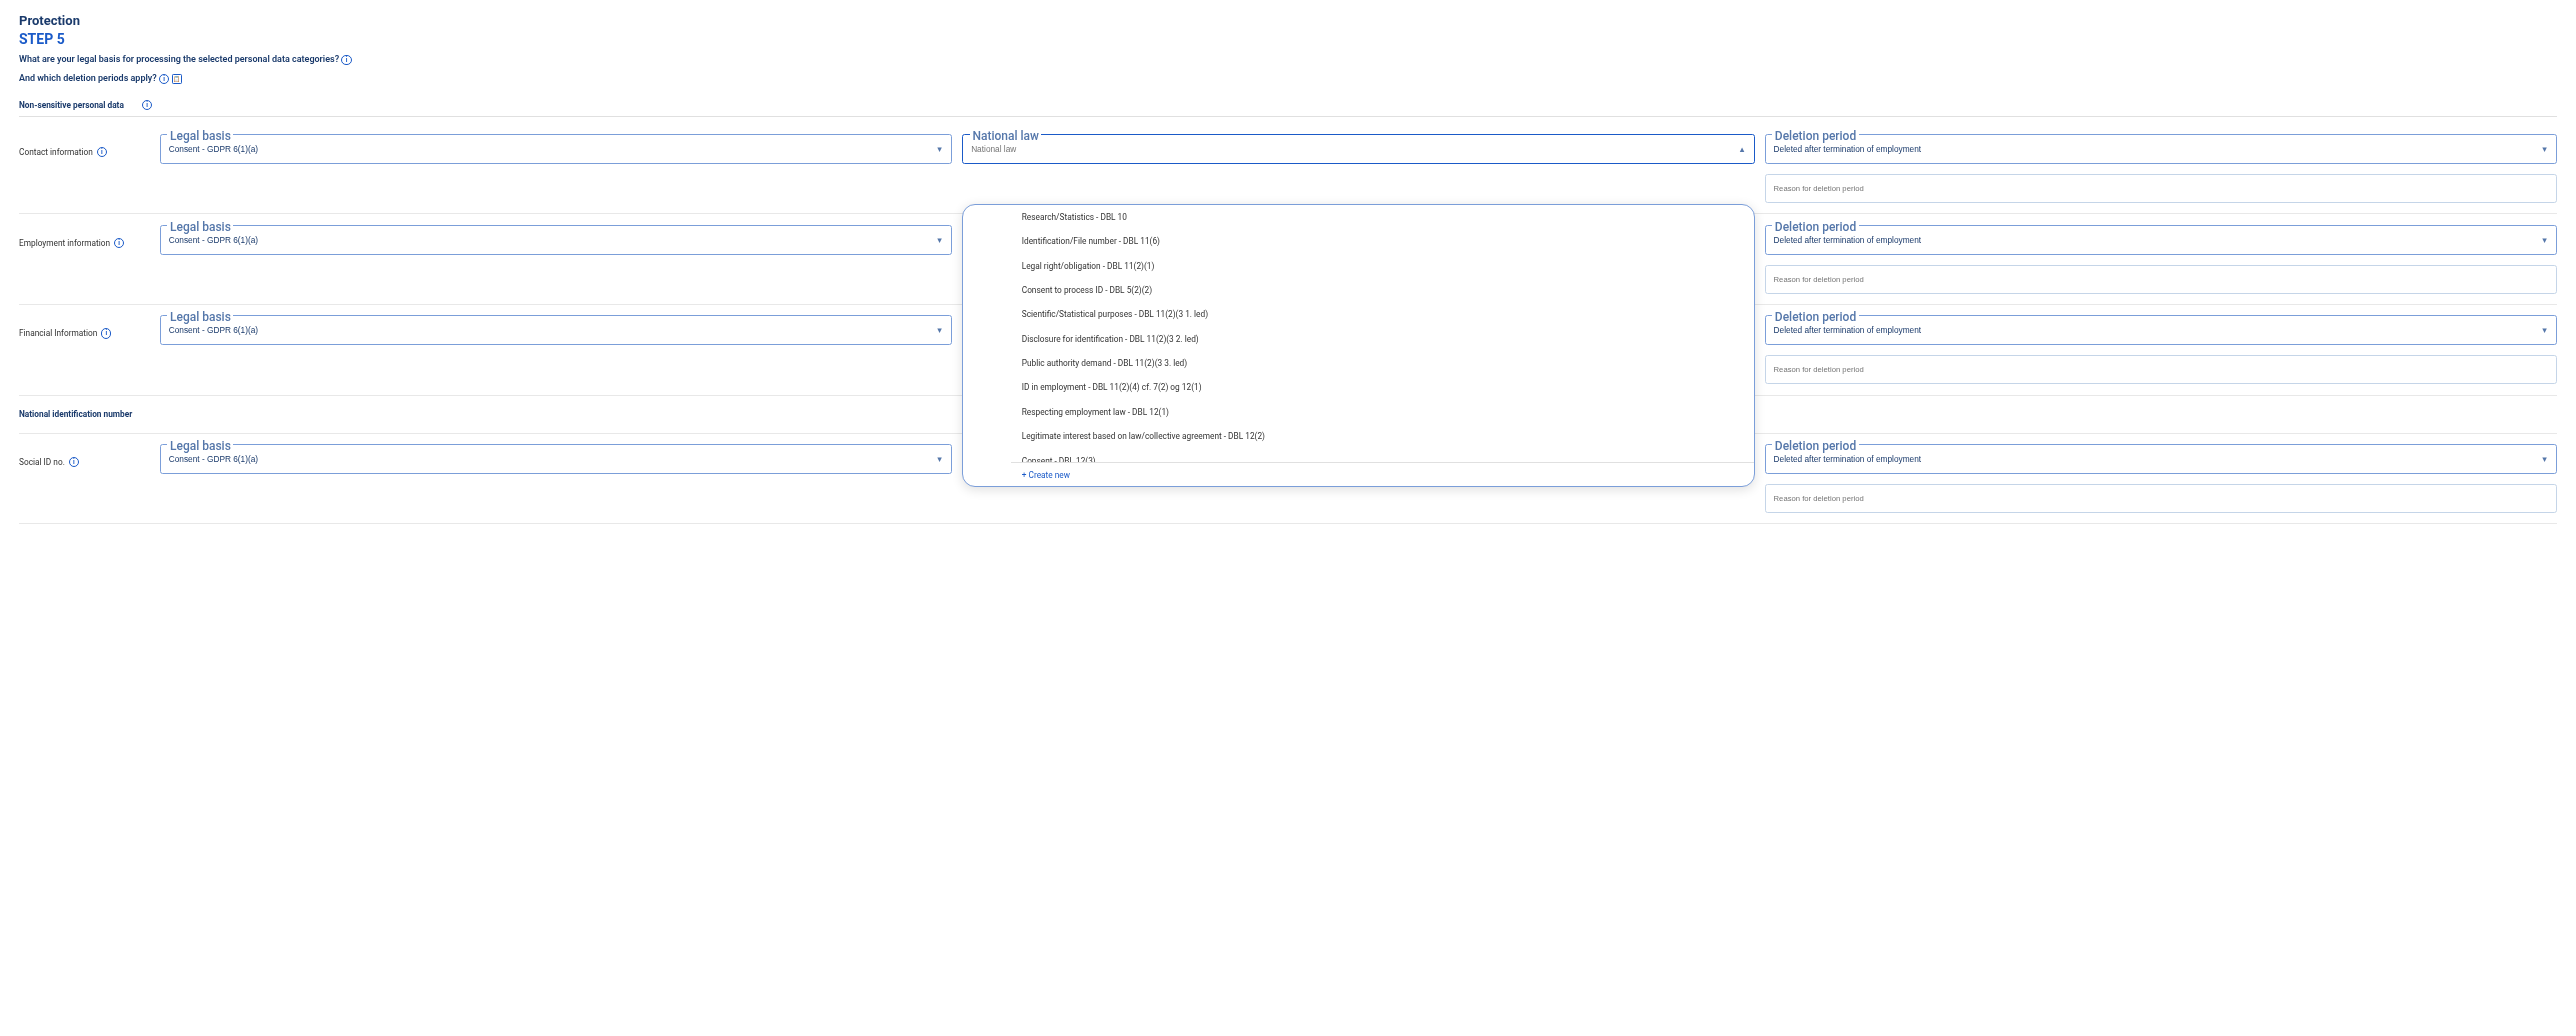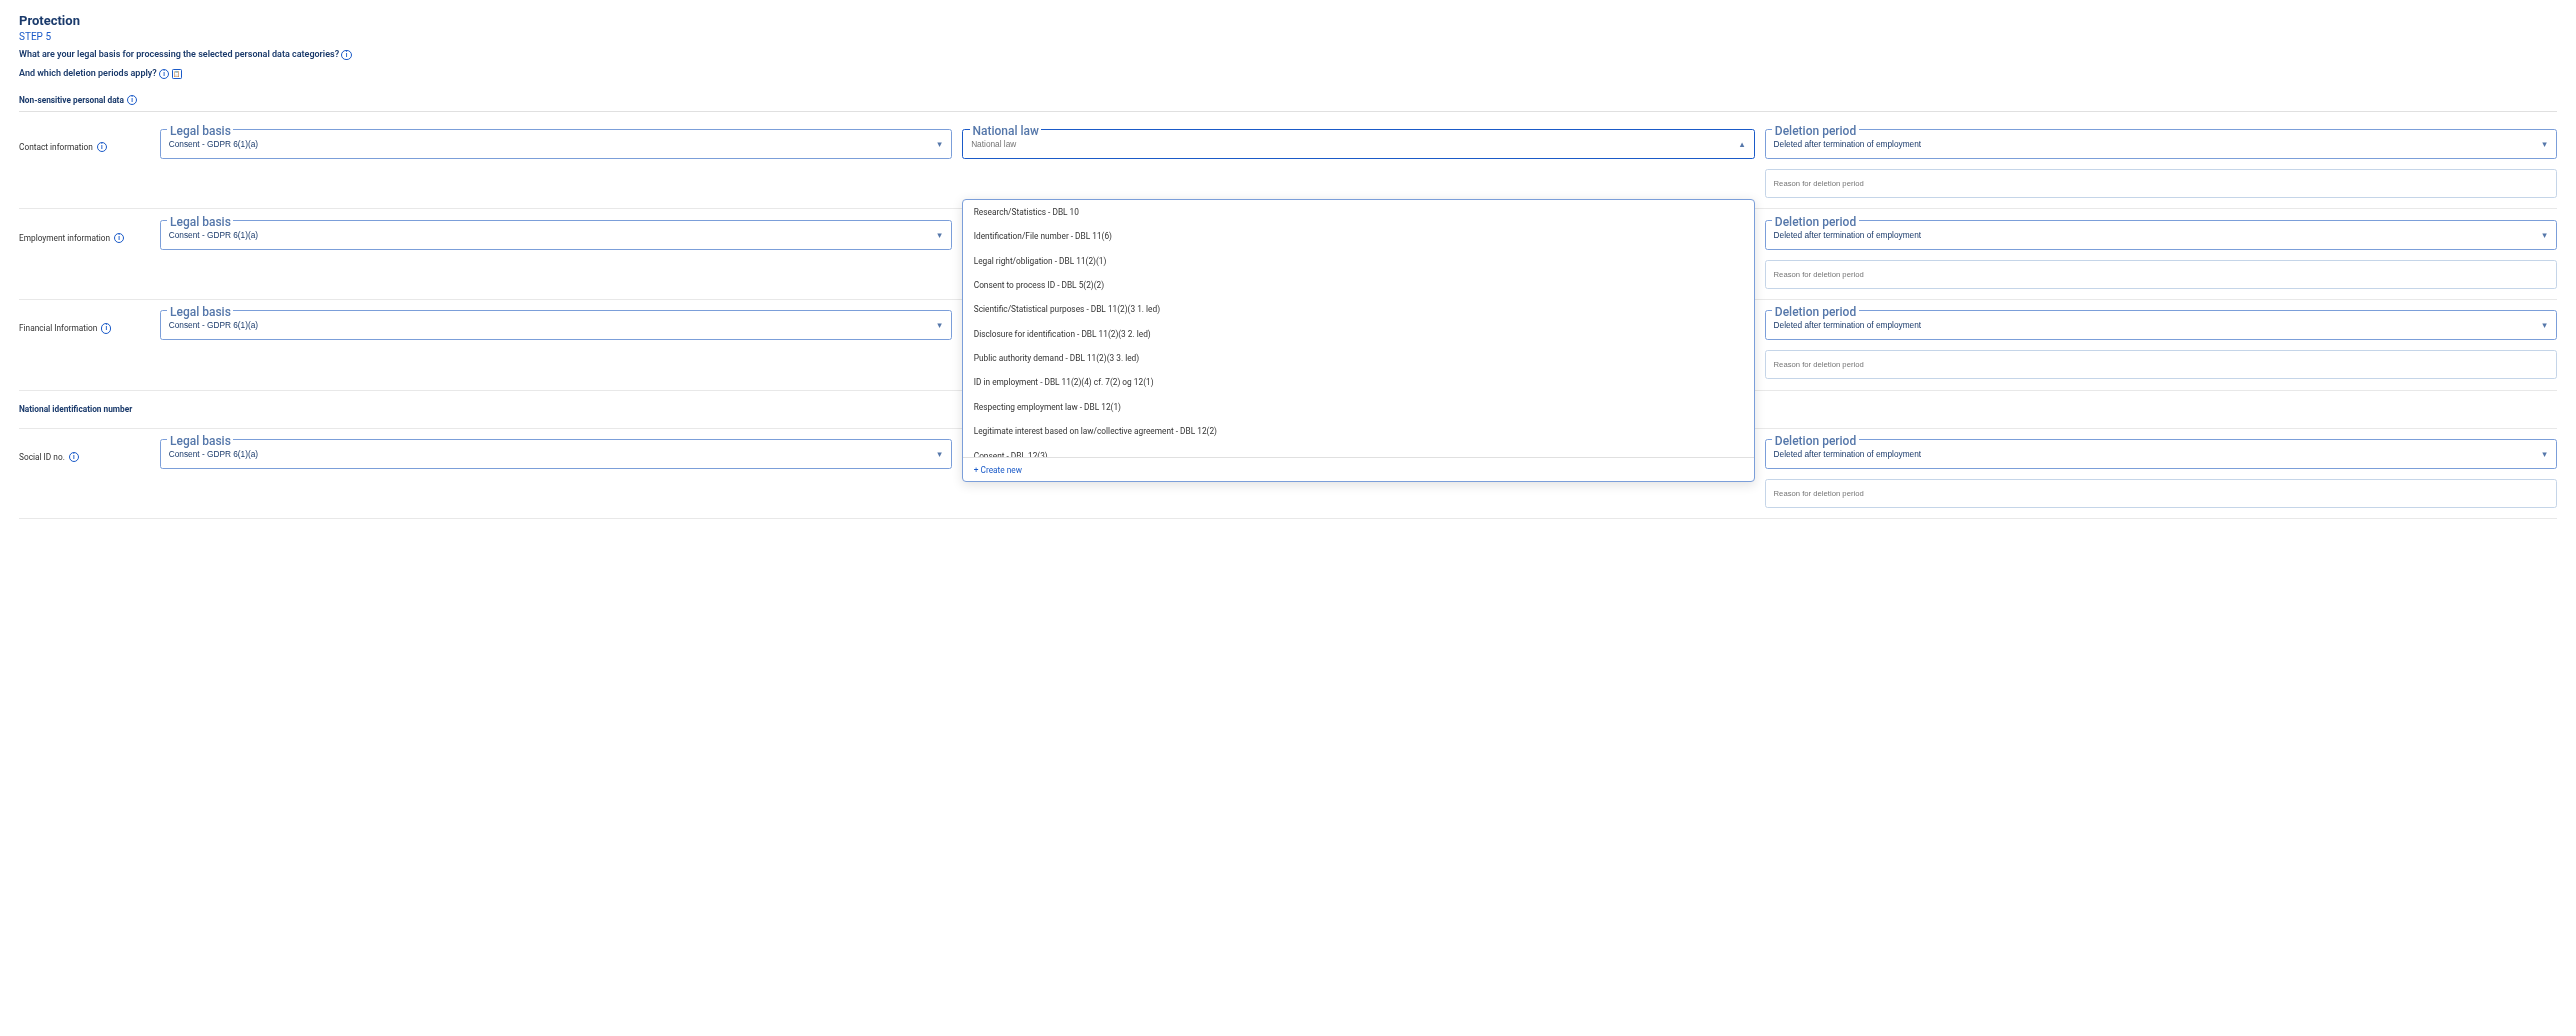--- a/index.html
+++ b/index.html
@@ -22,8 +22,8 @@
       color: #1a3a6b;
     }
     .header-step {
-      font-size: 10px;
-      font-weight: 400;
+      font-size: 14px;
+      font-weight: 700;
       color: #1a5ac8;
       margin-top: 2.6px;
     }

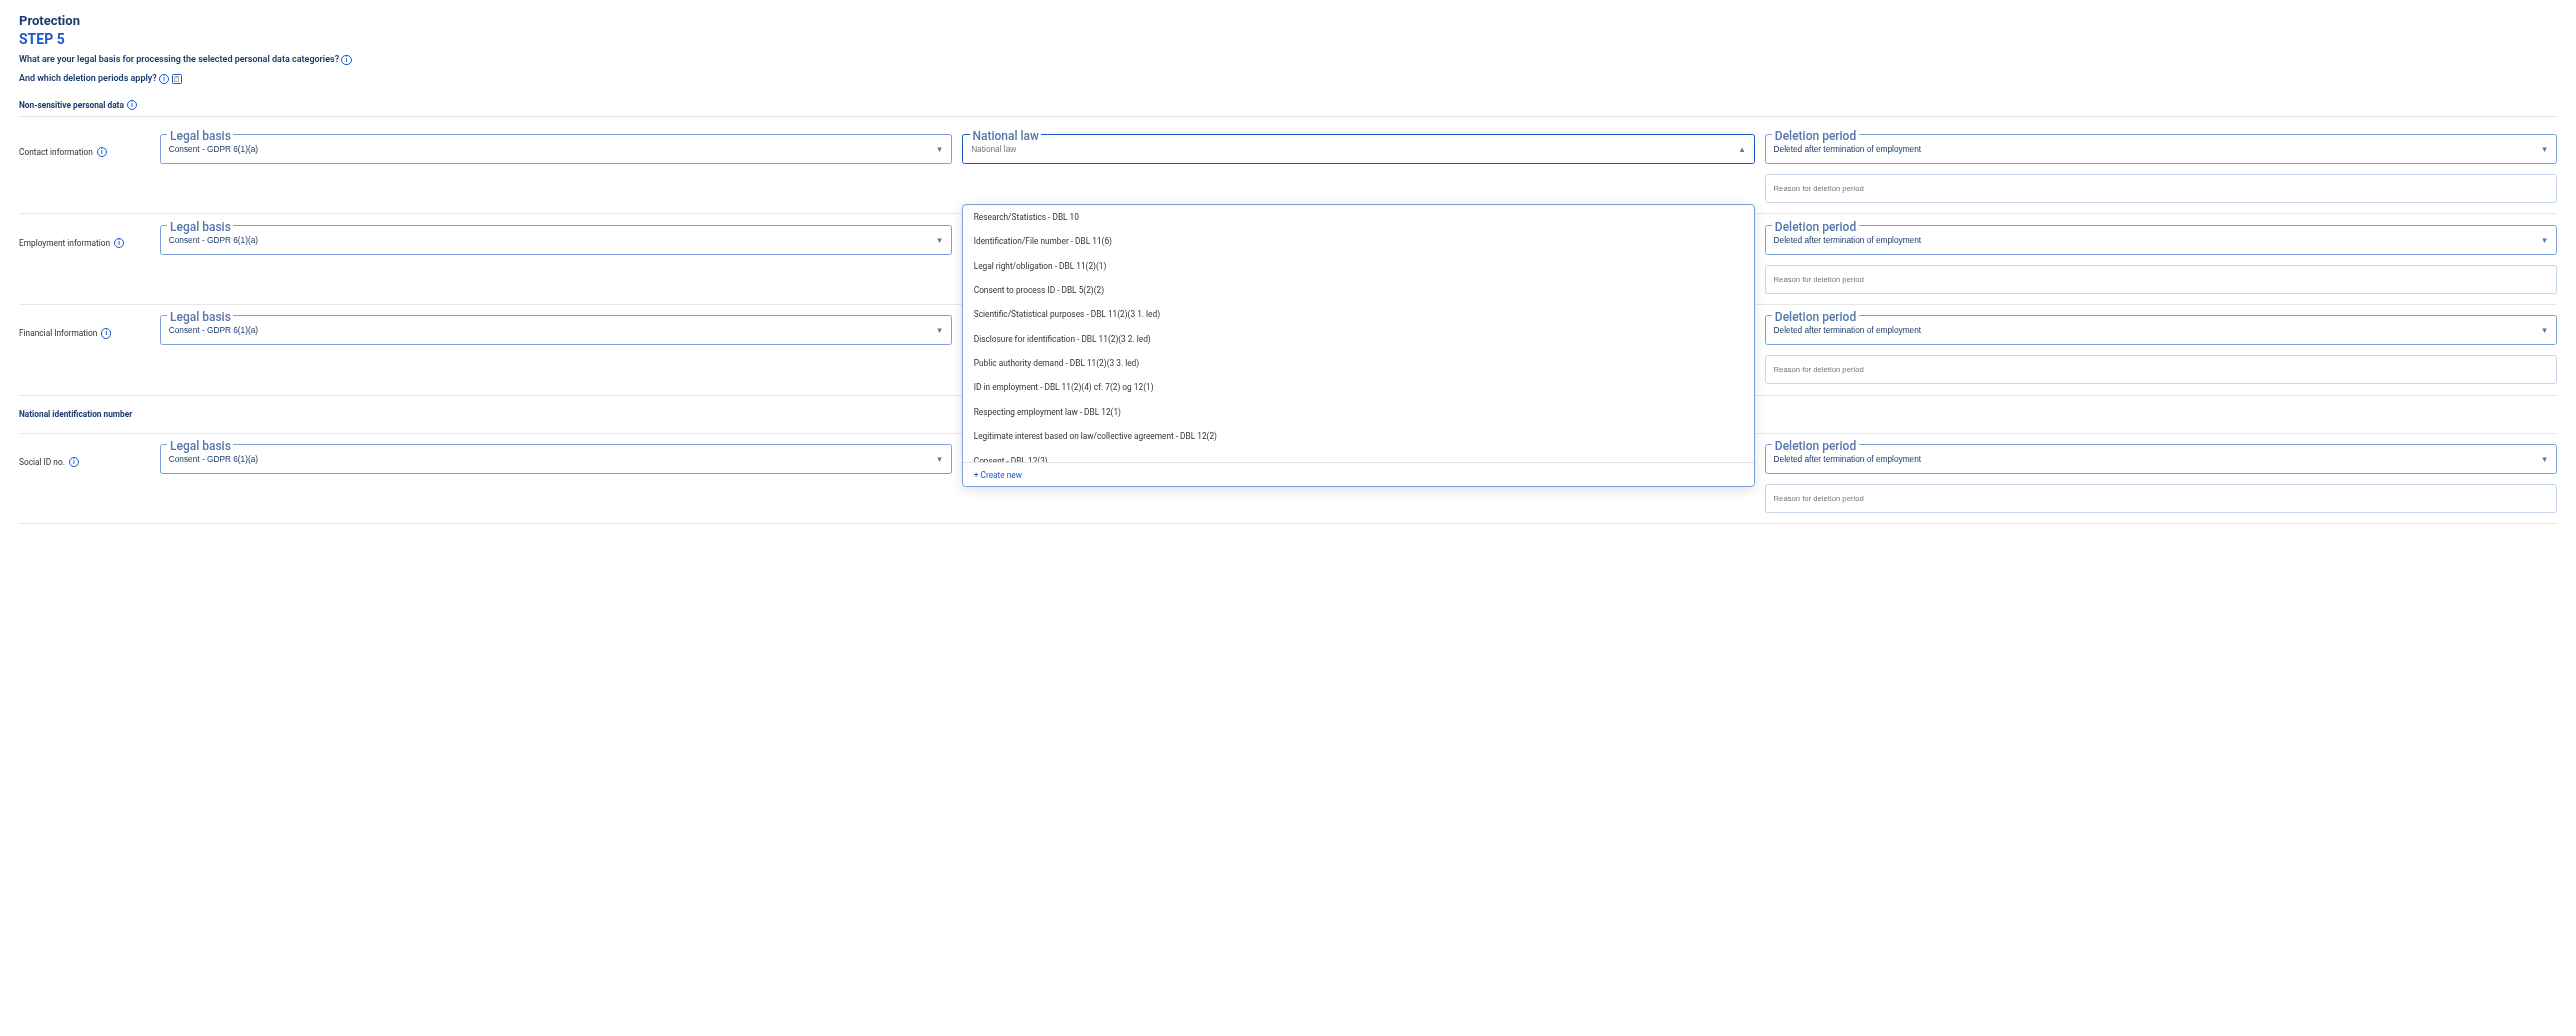--- a/index.html
+++ b/index.html
@@ -39,7 +39,7 @@
       color: #1a3a6b;
       display: flex;
       align-items: center;
-      gap: 3px;
+      gap: 18px;
       margin-bottom: 3.8px;
     }
     .info-icon {

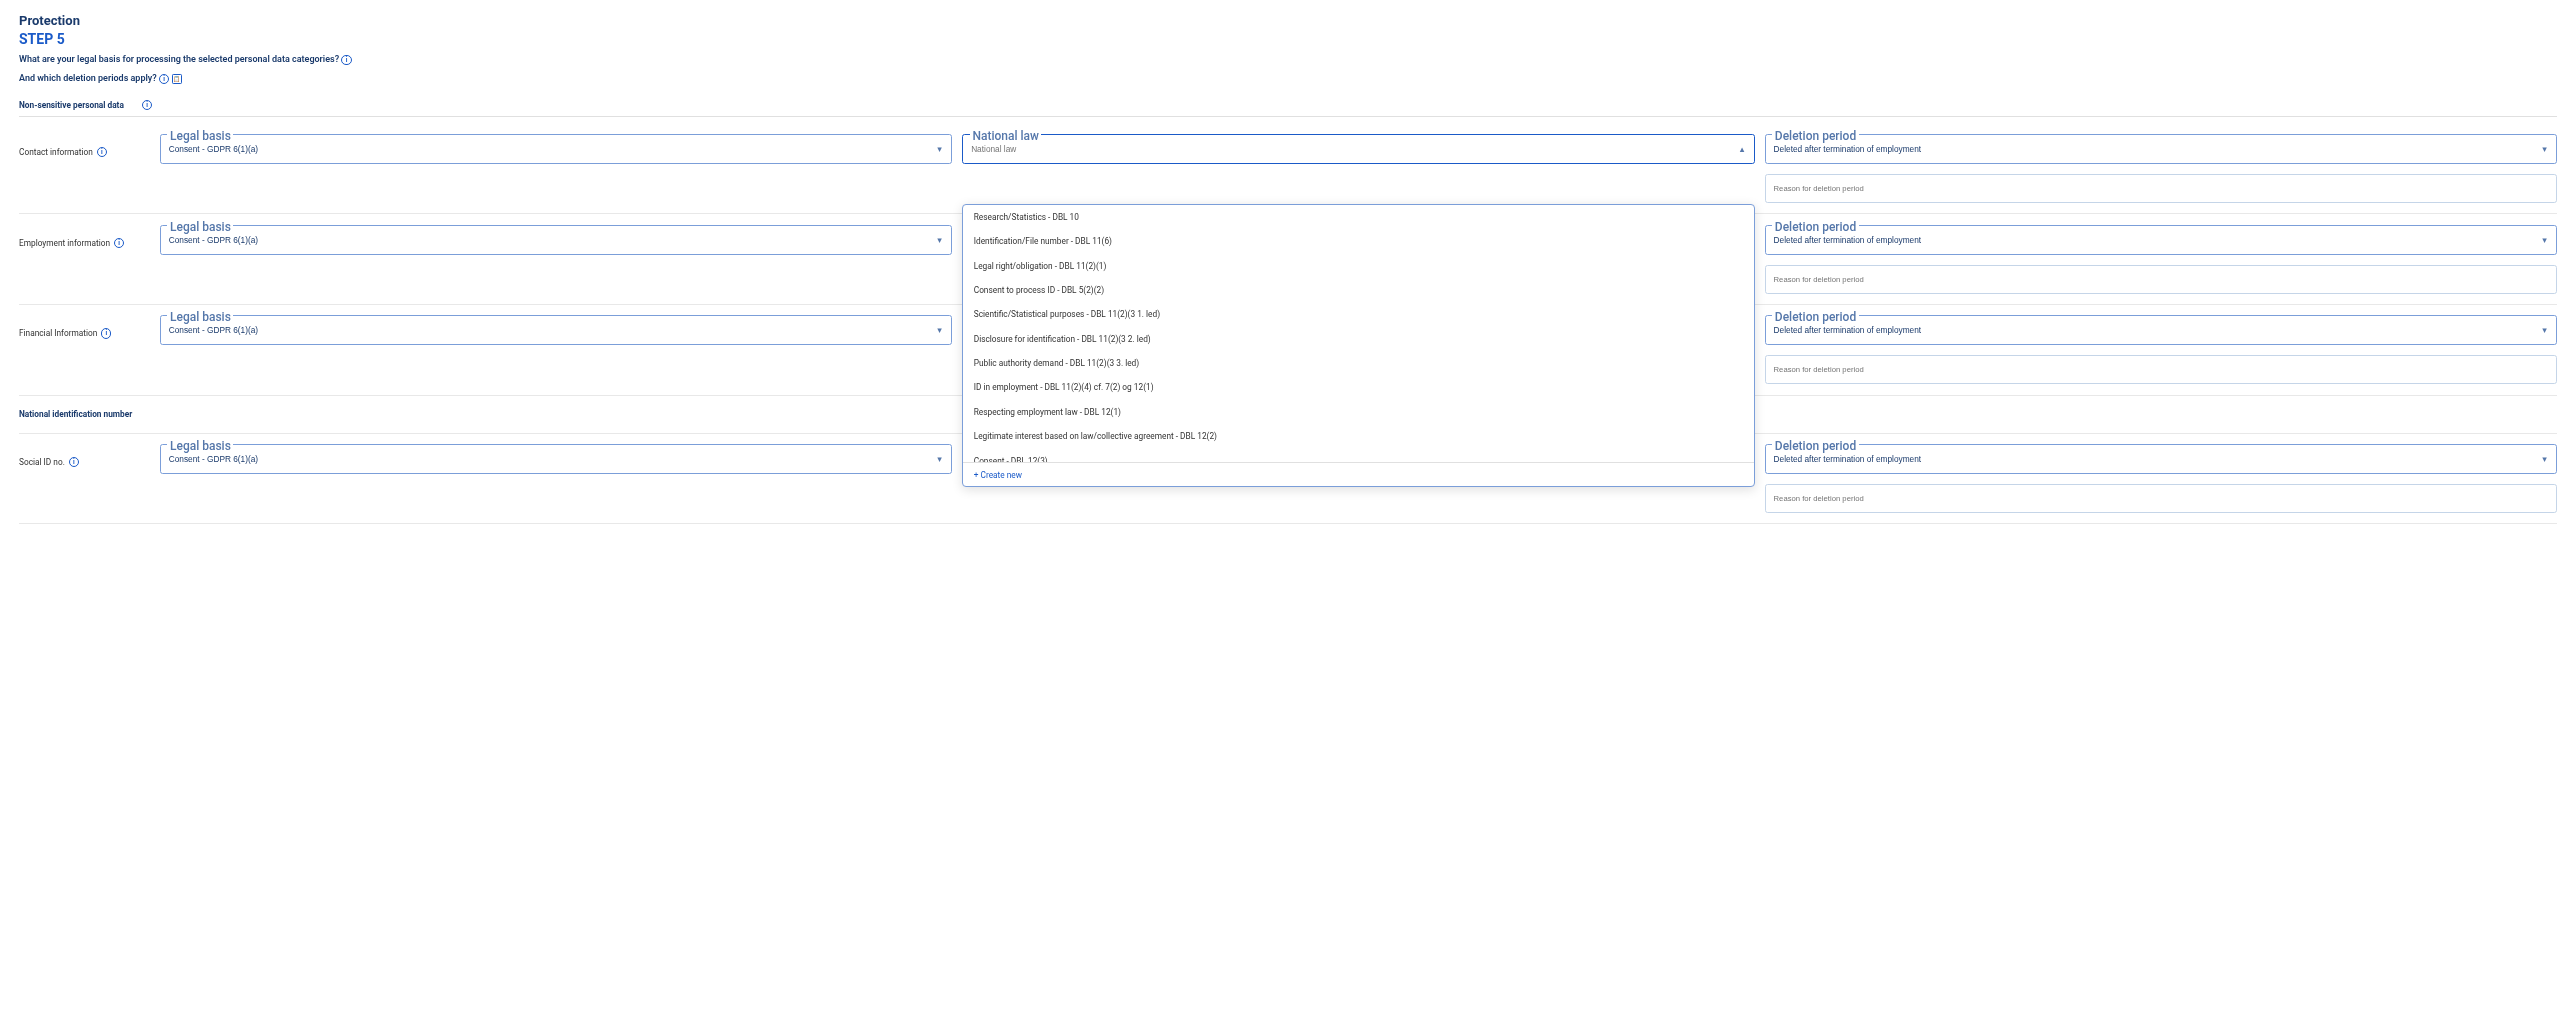--- a/index.html
+++ b/index.html
@@ -161,10 +161,11 @@
       right: 0;
       background: #fff;
       border: 1px solid #7b9ed9;
-      border-radius: 4px;
+      border-radius: 13px;
       box-shadow: 0 2.6px 10.3px rgba(0,0,0,0.12);
       z-index: 1000;
       min-width: 218px;
+      padding-left: 48px;
     }
     .dropdown-list {
       max-height: 257px;

